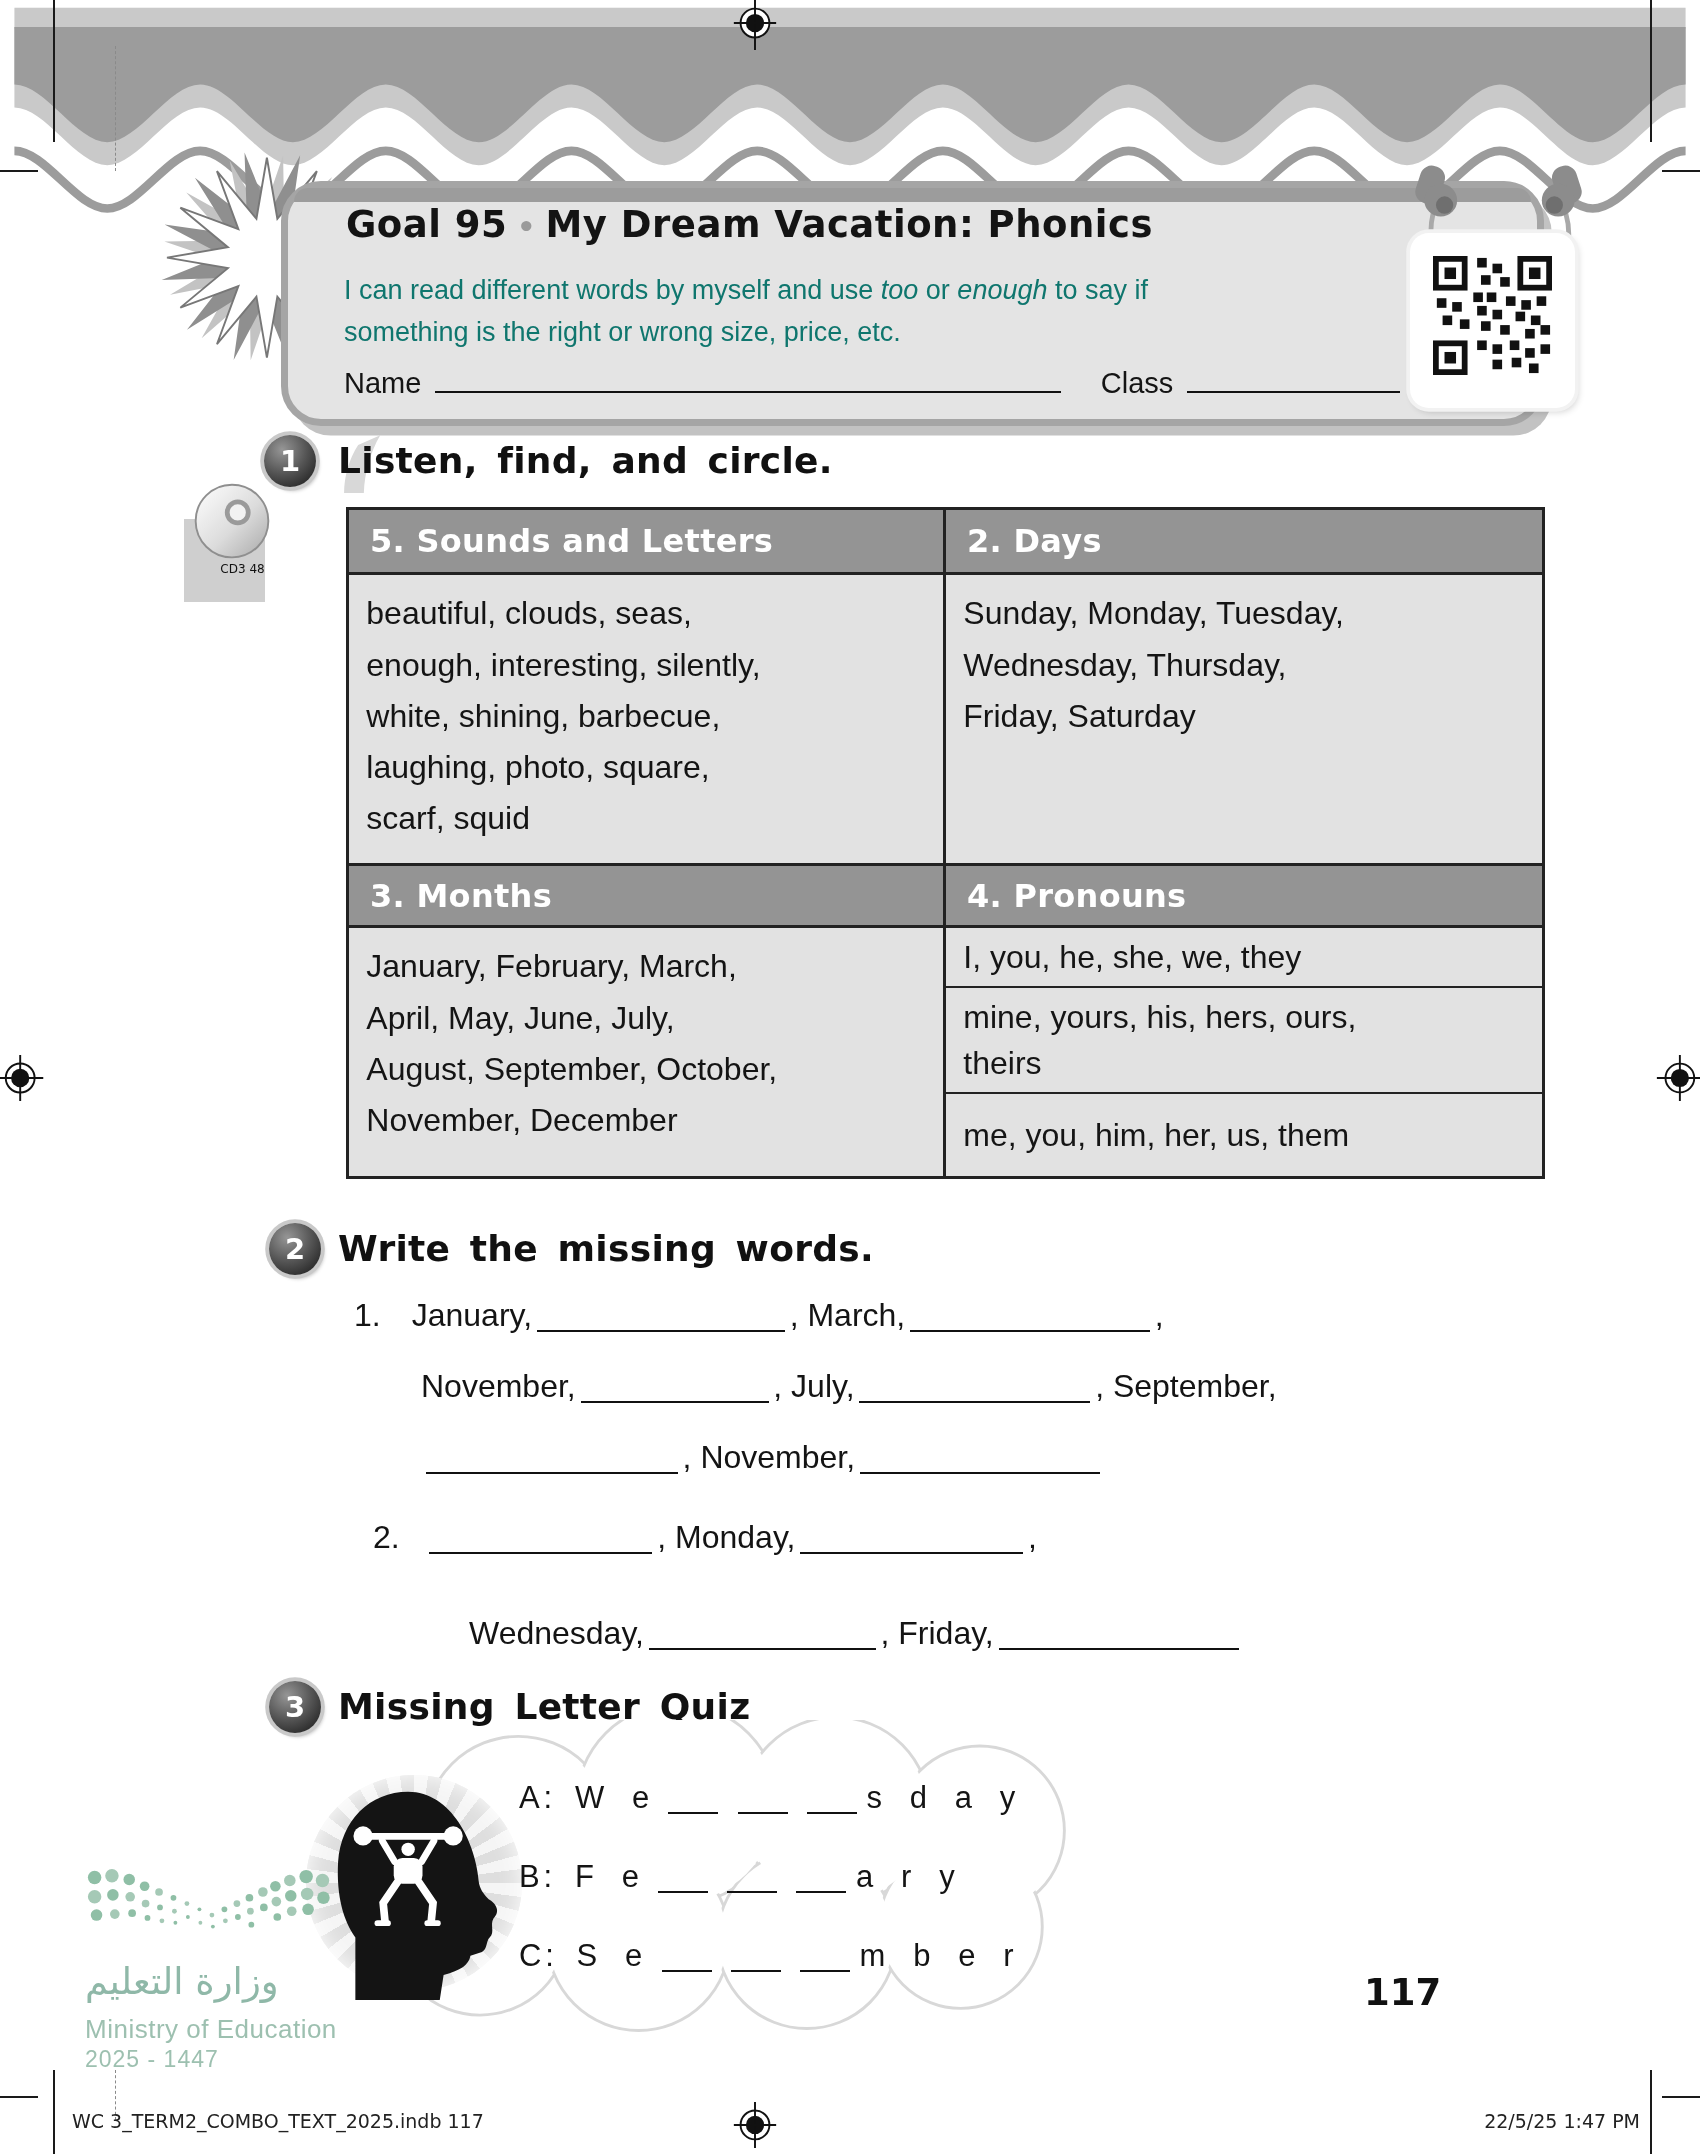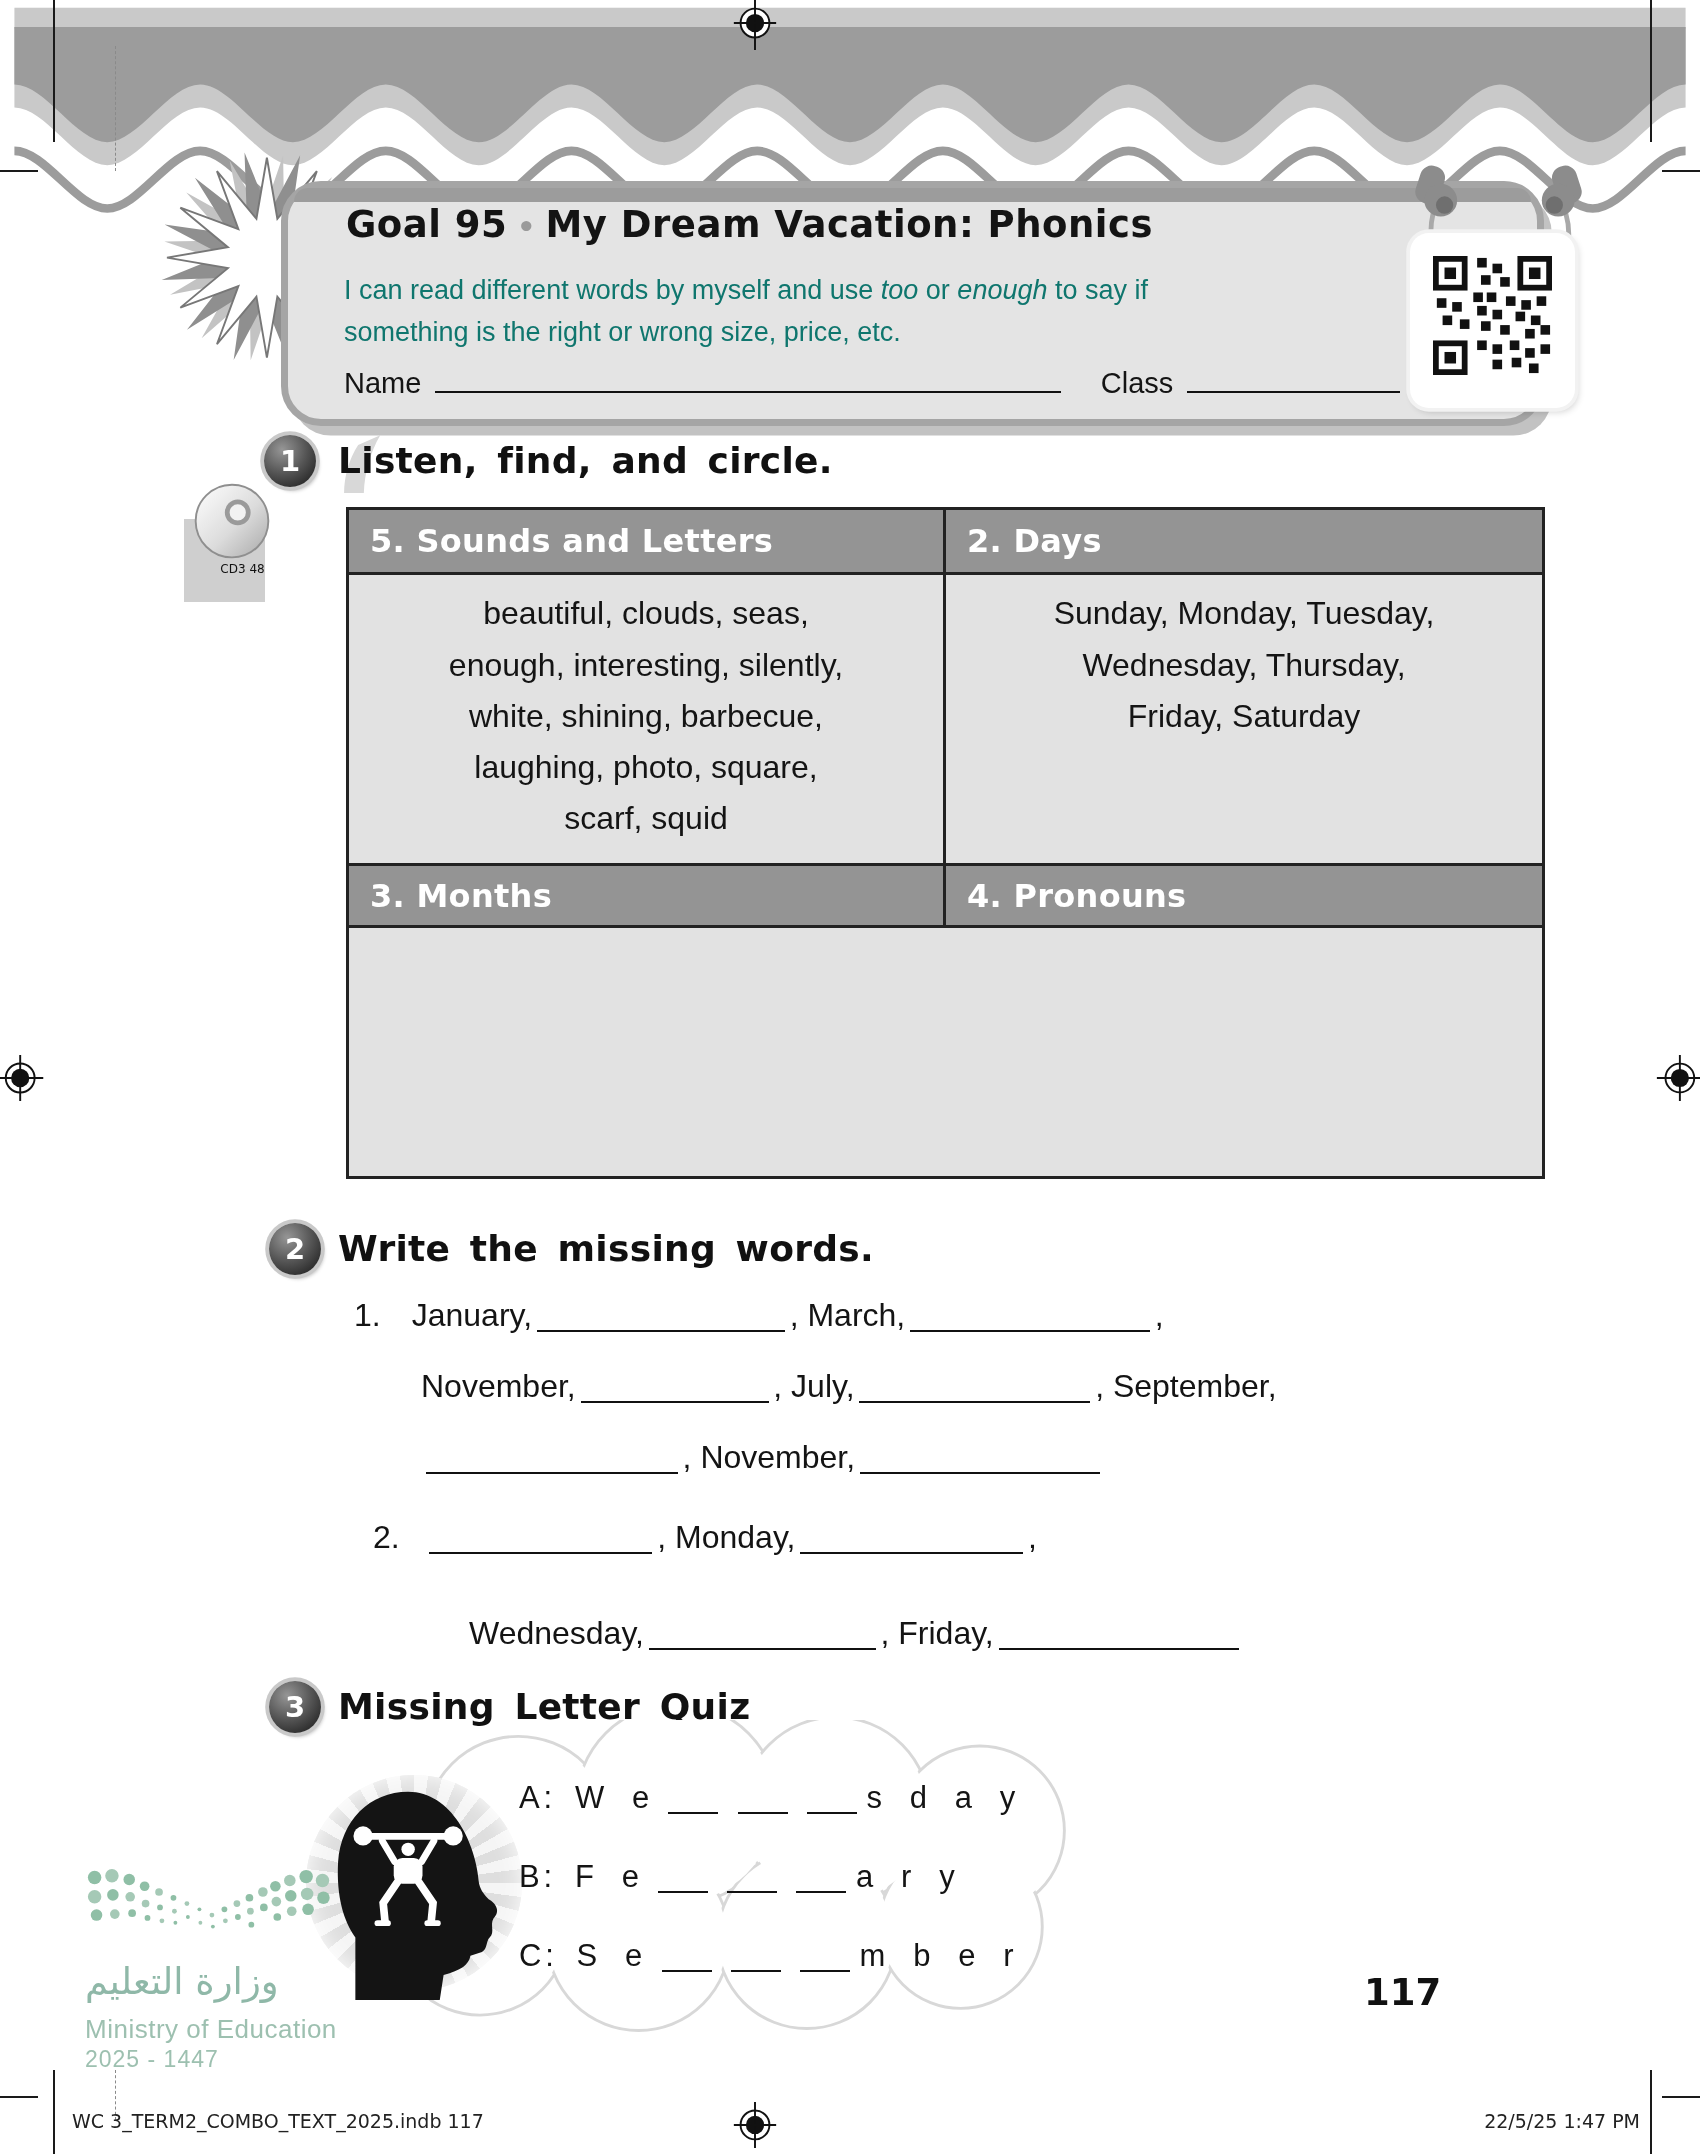--- a/index.html
+++ b/index.html
@@ -57,7 +57,7 @@
   .c2{flex:1;box-sizing:border-box;border-radius:31px;}
   .th{display:flex;align-items:center;padding-left:21px;color:#fff;
       font-family:"DejaVu Sans",sans-serif;font-weight:700;font-size:32px;letter-spacing:0.3px;}
-  .td{padding:13.4px 17.3px;font-size:32px;line-height:1.6;color:#141414;white-space:pre-line;text-align:center;}
+  .td{padding:13.4px 17.3px;font-size:32px;line-height:1.6;color:#141414;white-space:pre-line;}
   .prow{padding:5.8px 17.3px;font-size:32px;line-height:1.45;border-bottom:2.9px solid #222;white-space:pre-line;
         display:flex;align-items:center;}
   .prow:last-child{border-bottom:none;flex:1;}

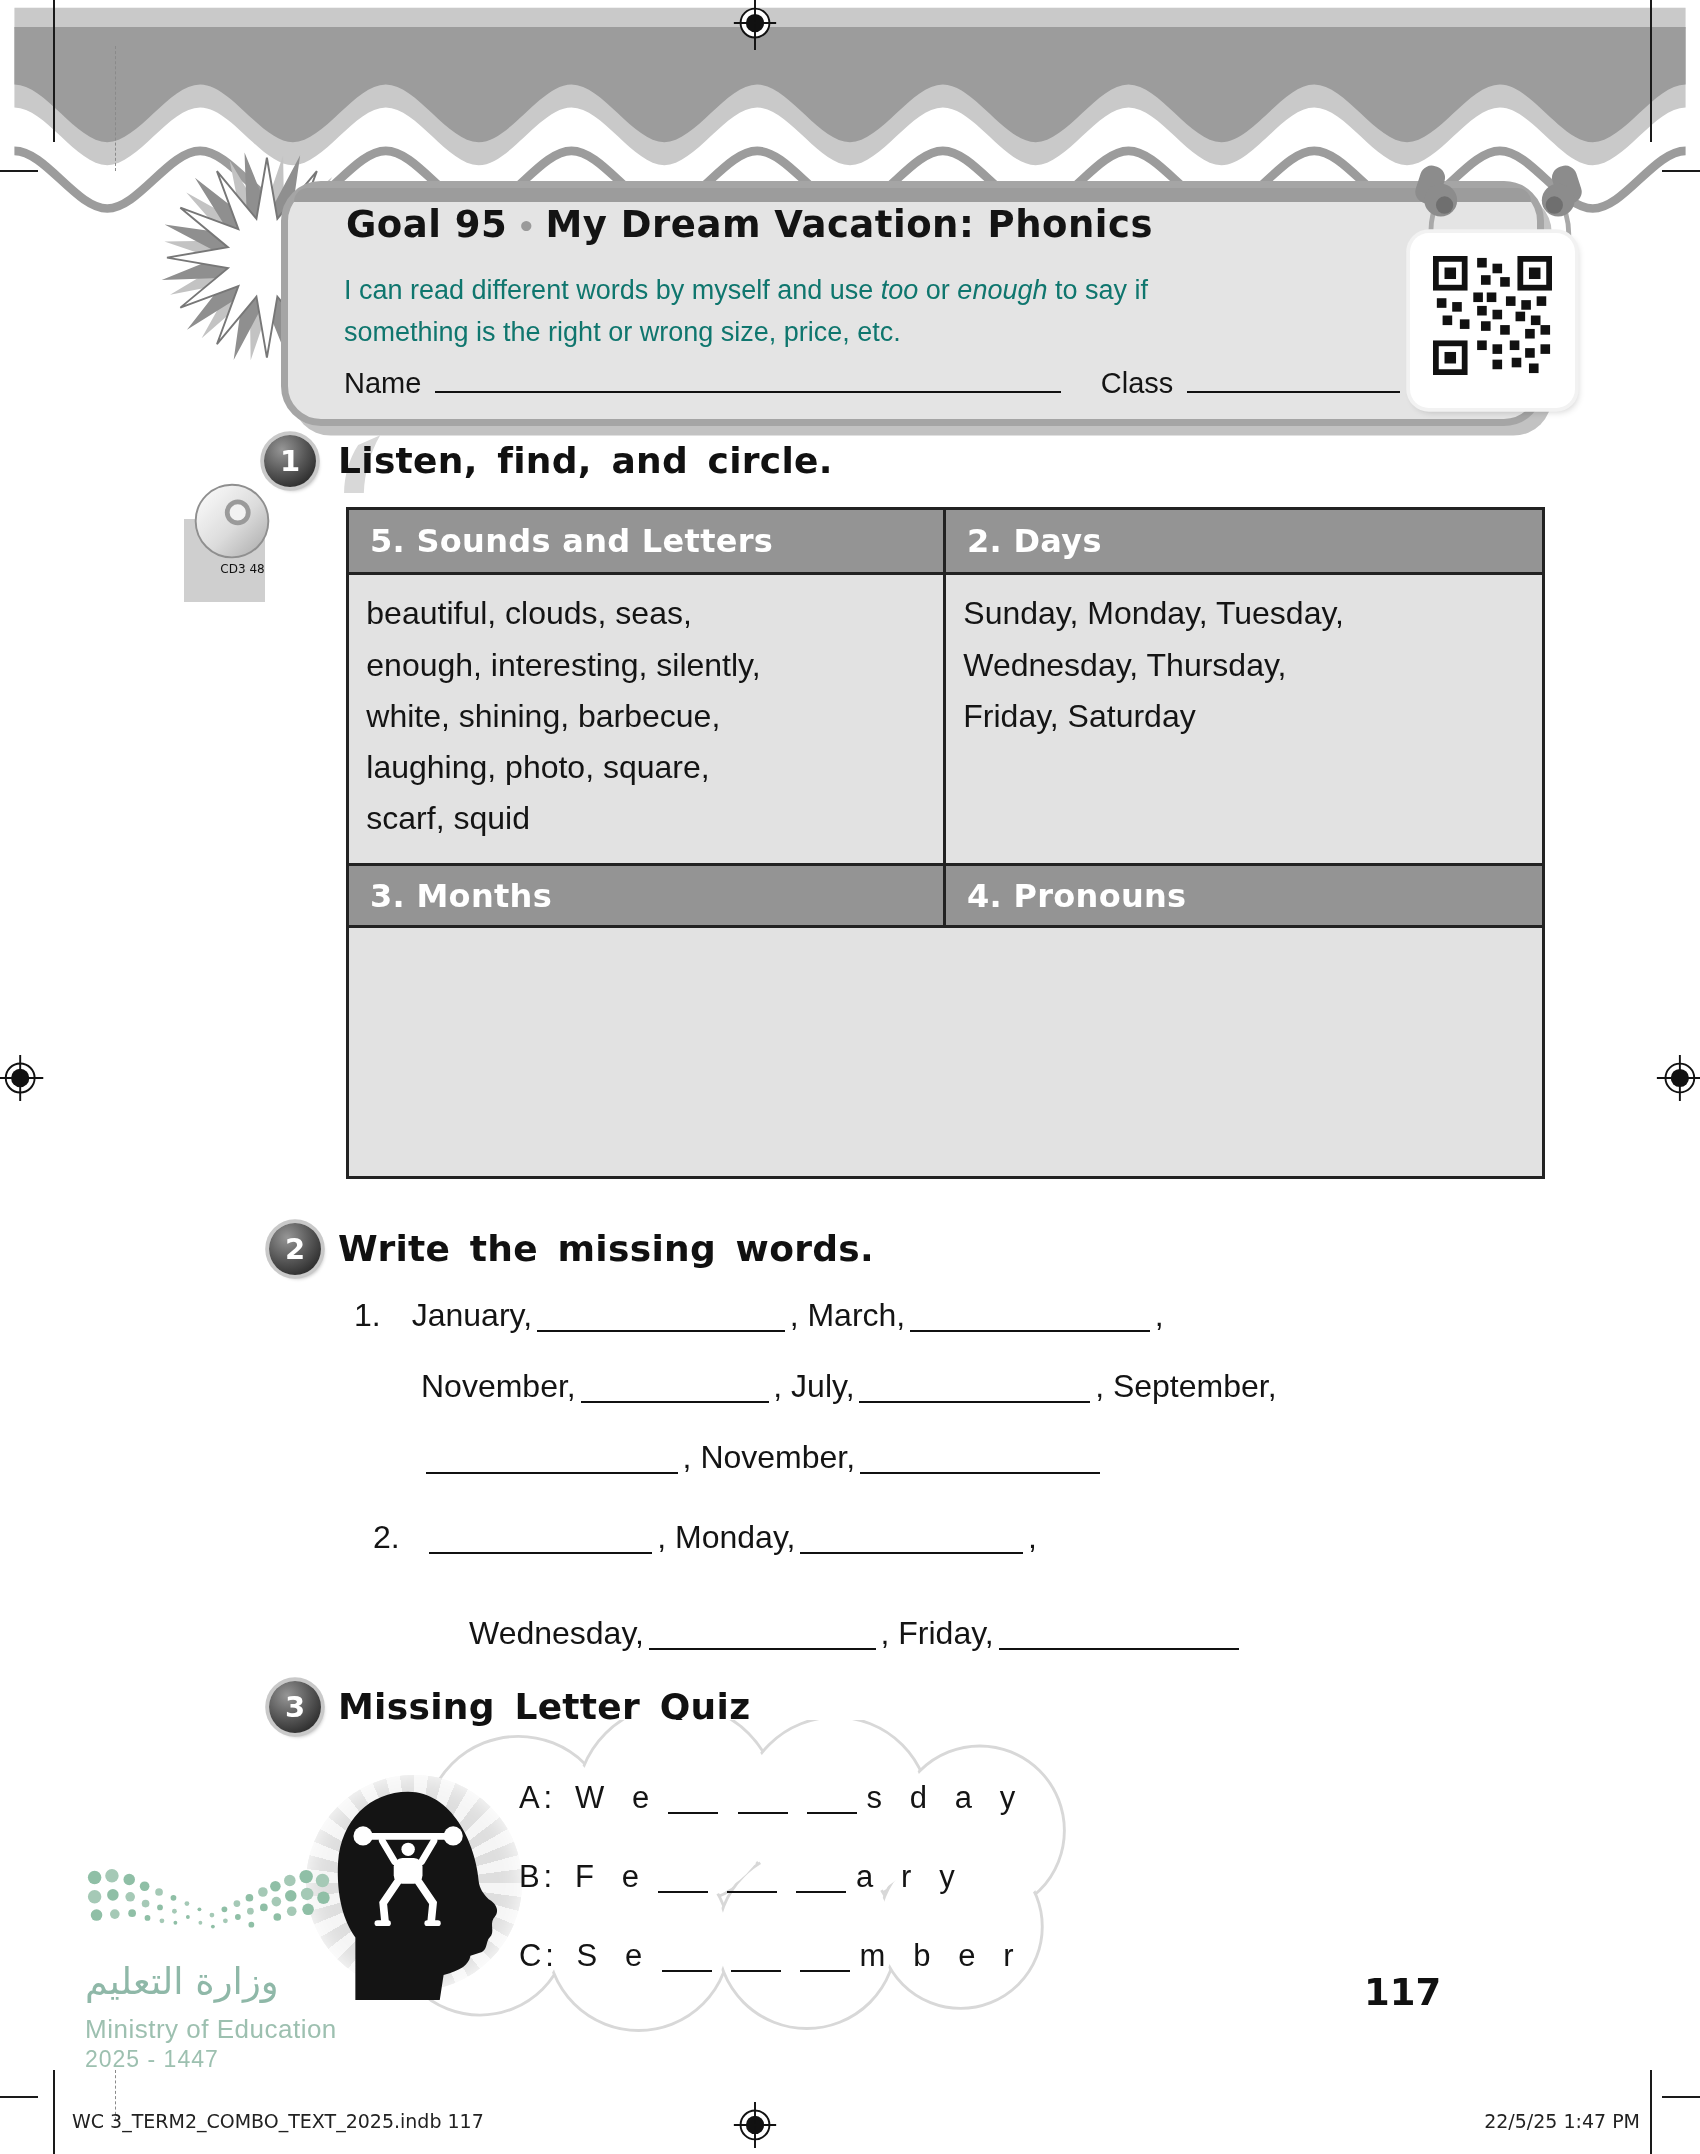--- a/index.html
+++ b/index.html
@@ -258,6 +258,18 @@
     <div class="tr hd hd2">
       <div class="c1 th">3. Months</div>
       <div class="c2 th">4. Pronouns</div>
+    </div>
+    <div class="tr bd2">
+      <div class="c1 td">January, February, March,
+April, May, June, July,
+August, September, October,
+November, December</div>
+      <div class="c2" style="display:flex;flex-direction:column;">
+        <div class="prow">I, you, he, she, we, they</div>
+        <div class="prow">mine, yours, his, hers, ours,
+theirs</div>
+        <div class="prow">me, you, him, her, us, them</div>
+      </div>
     </div>
   </div>
 

